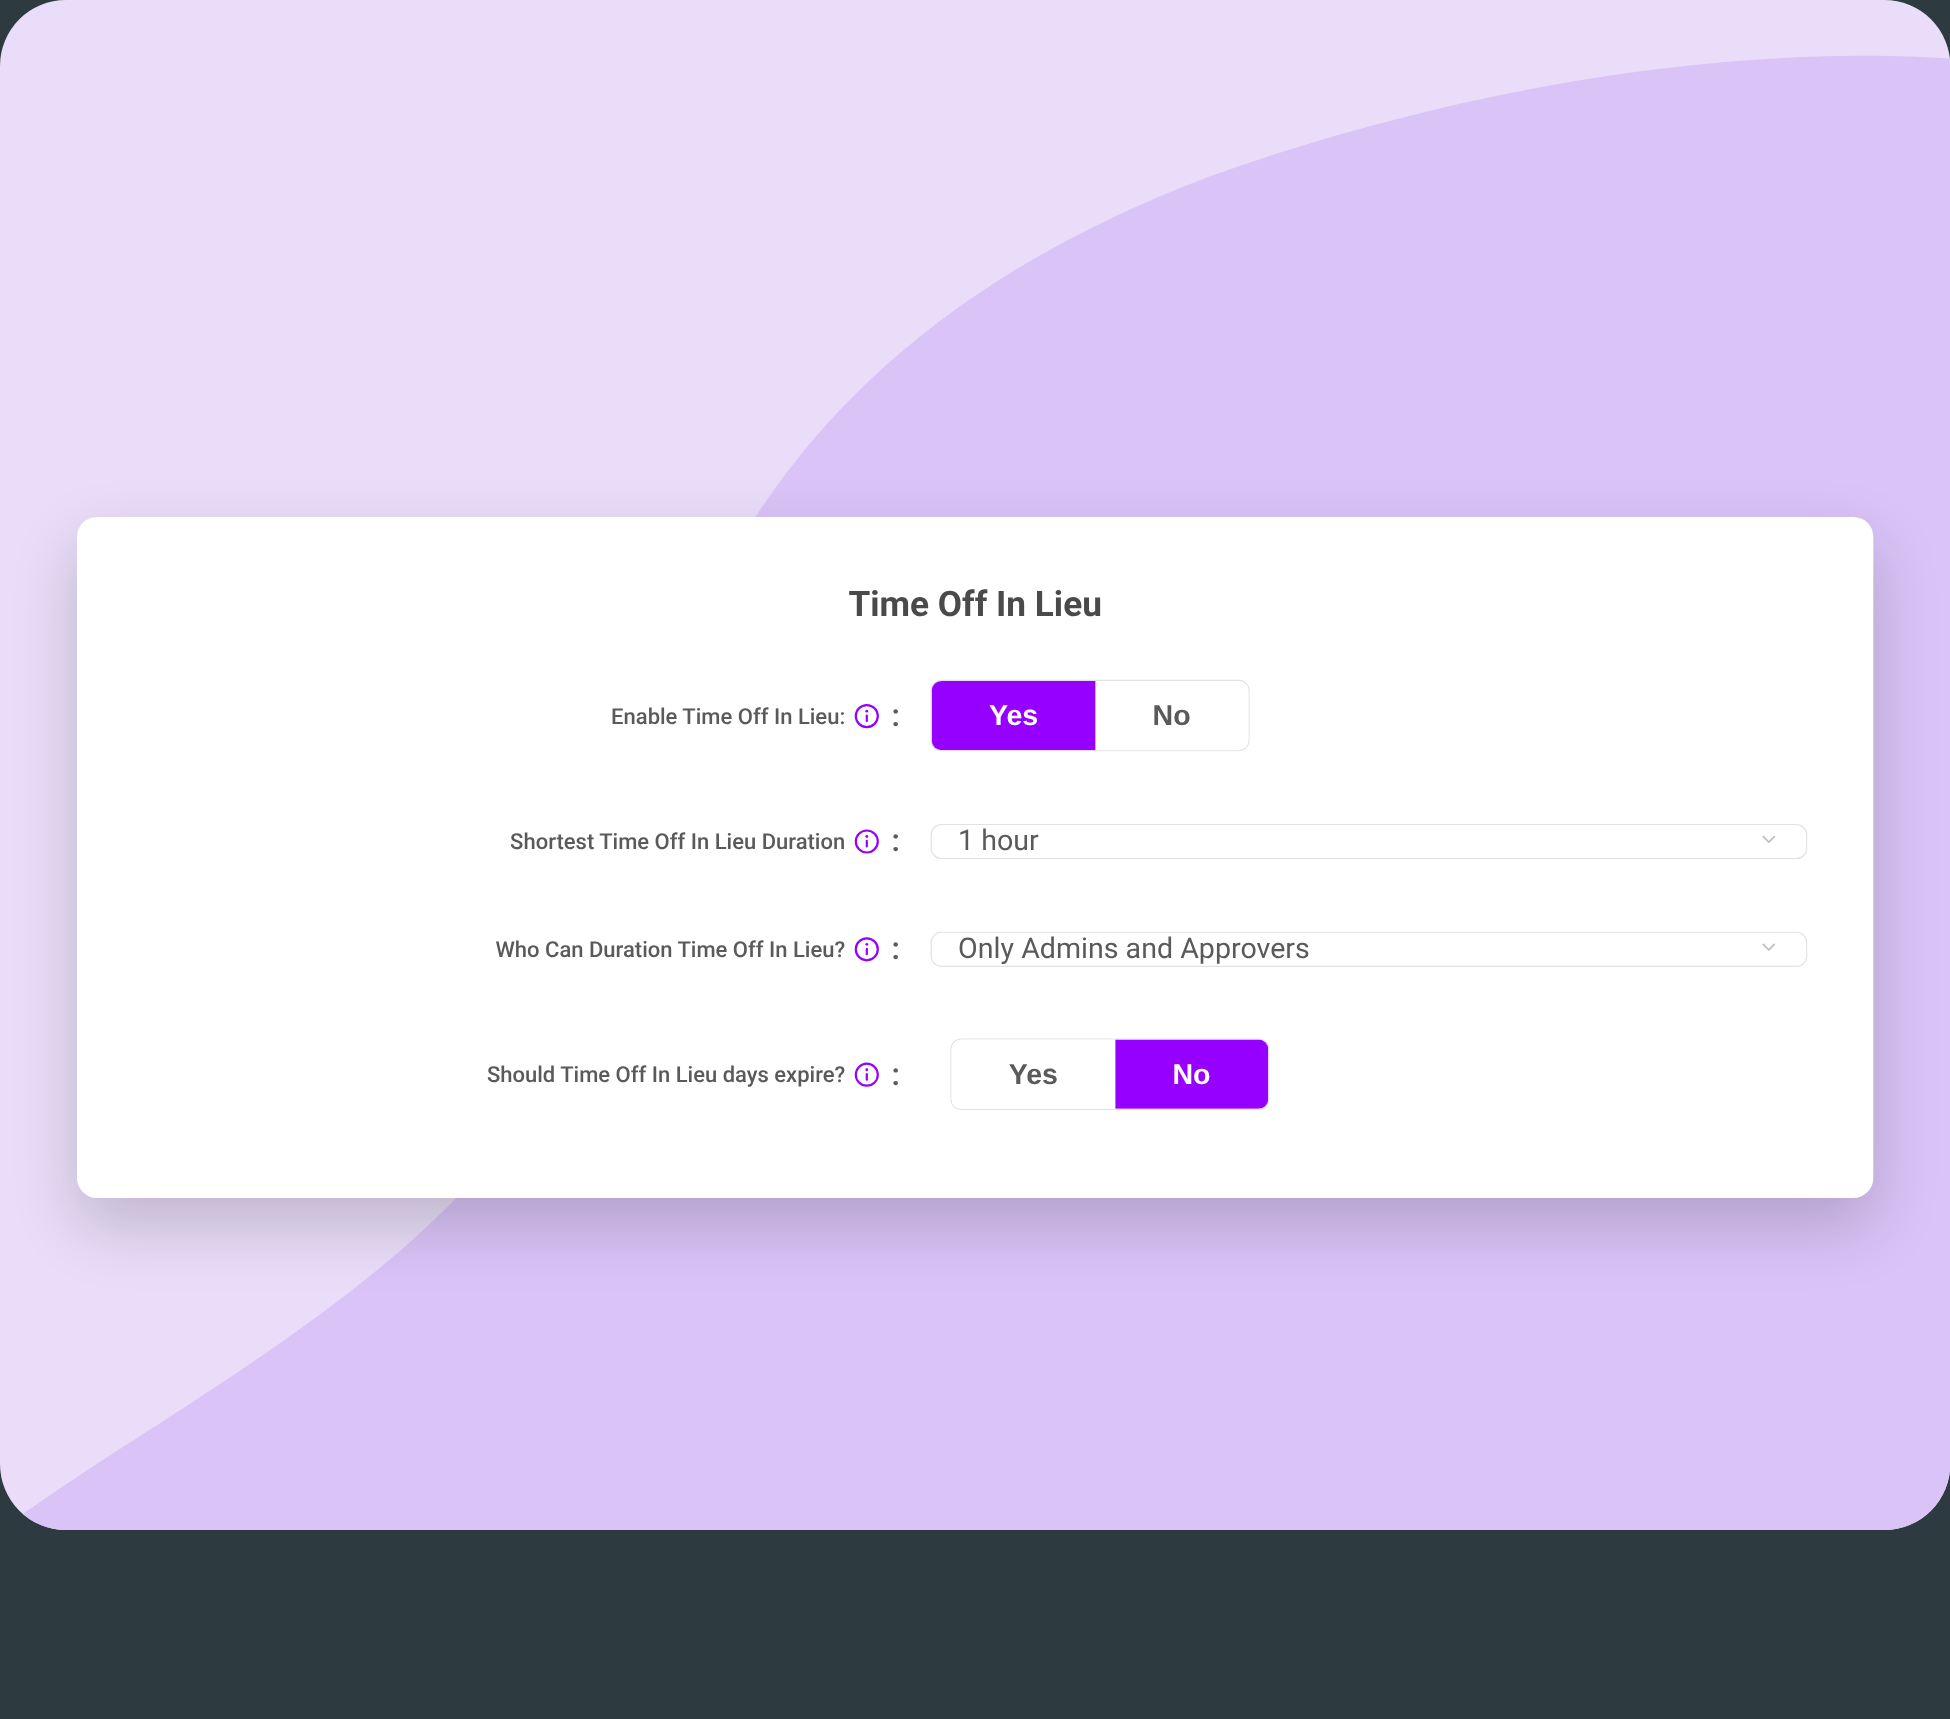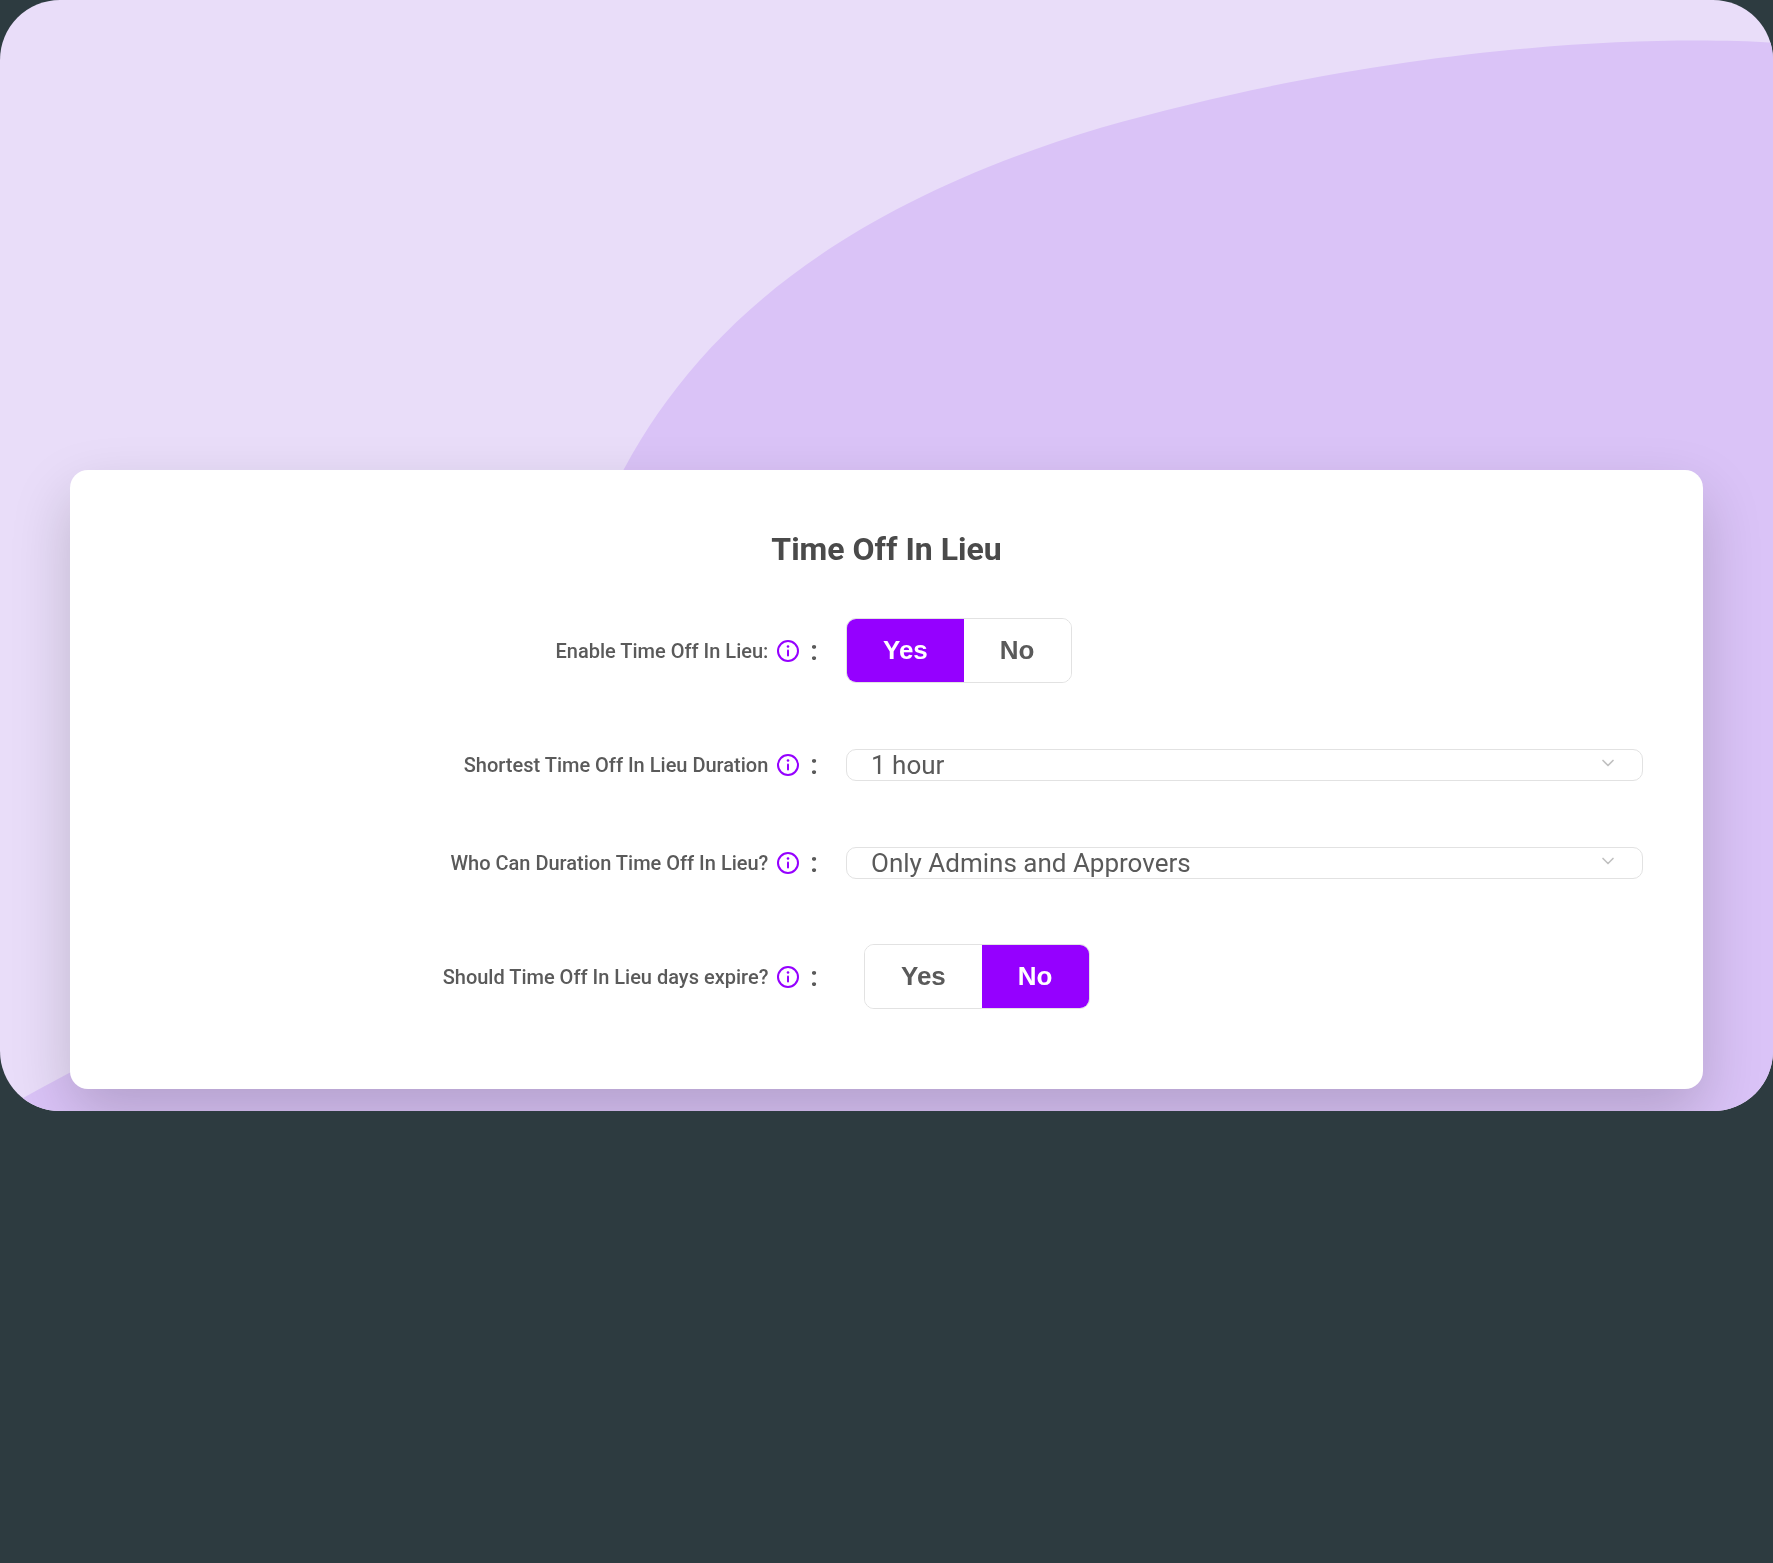--- a/index.html
+++ b/index.html
@@ -24,7 +24,7 @@
     }
     .rounded-bg {
       width: 1773px;
-      height: 1111px;
+      height: 1391px;
       background: #E9DDF9;
       border-radius: 60px;
       position: relative;

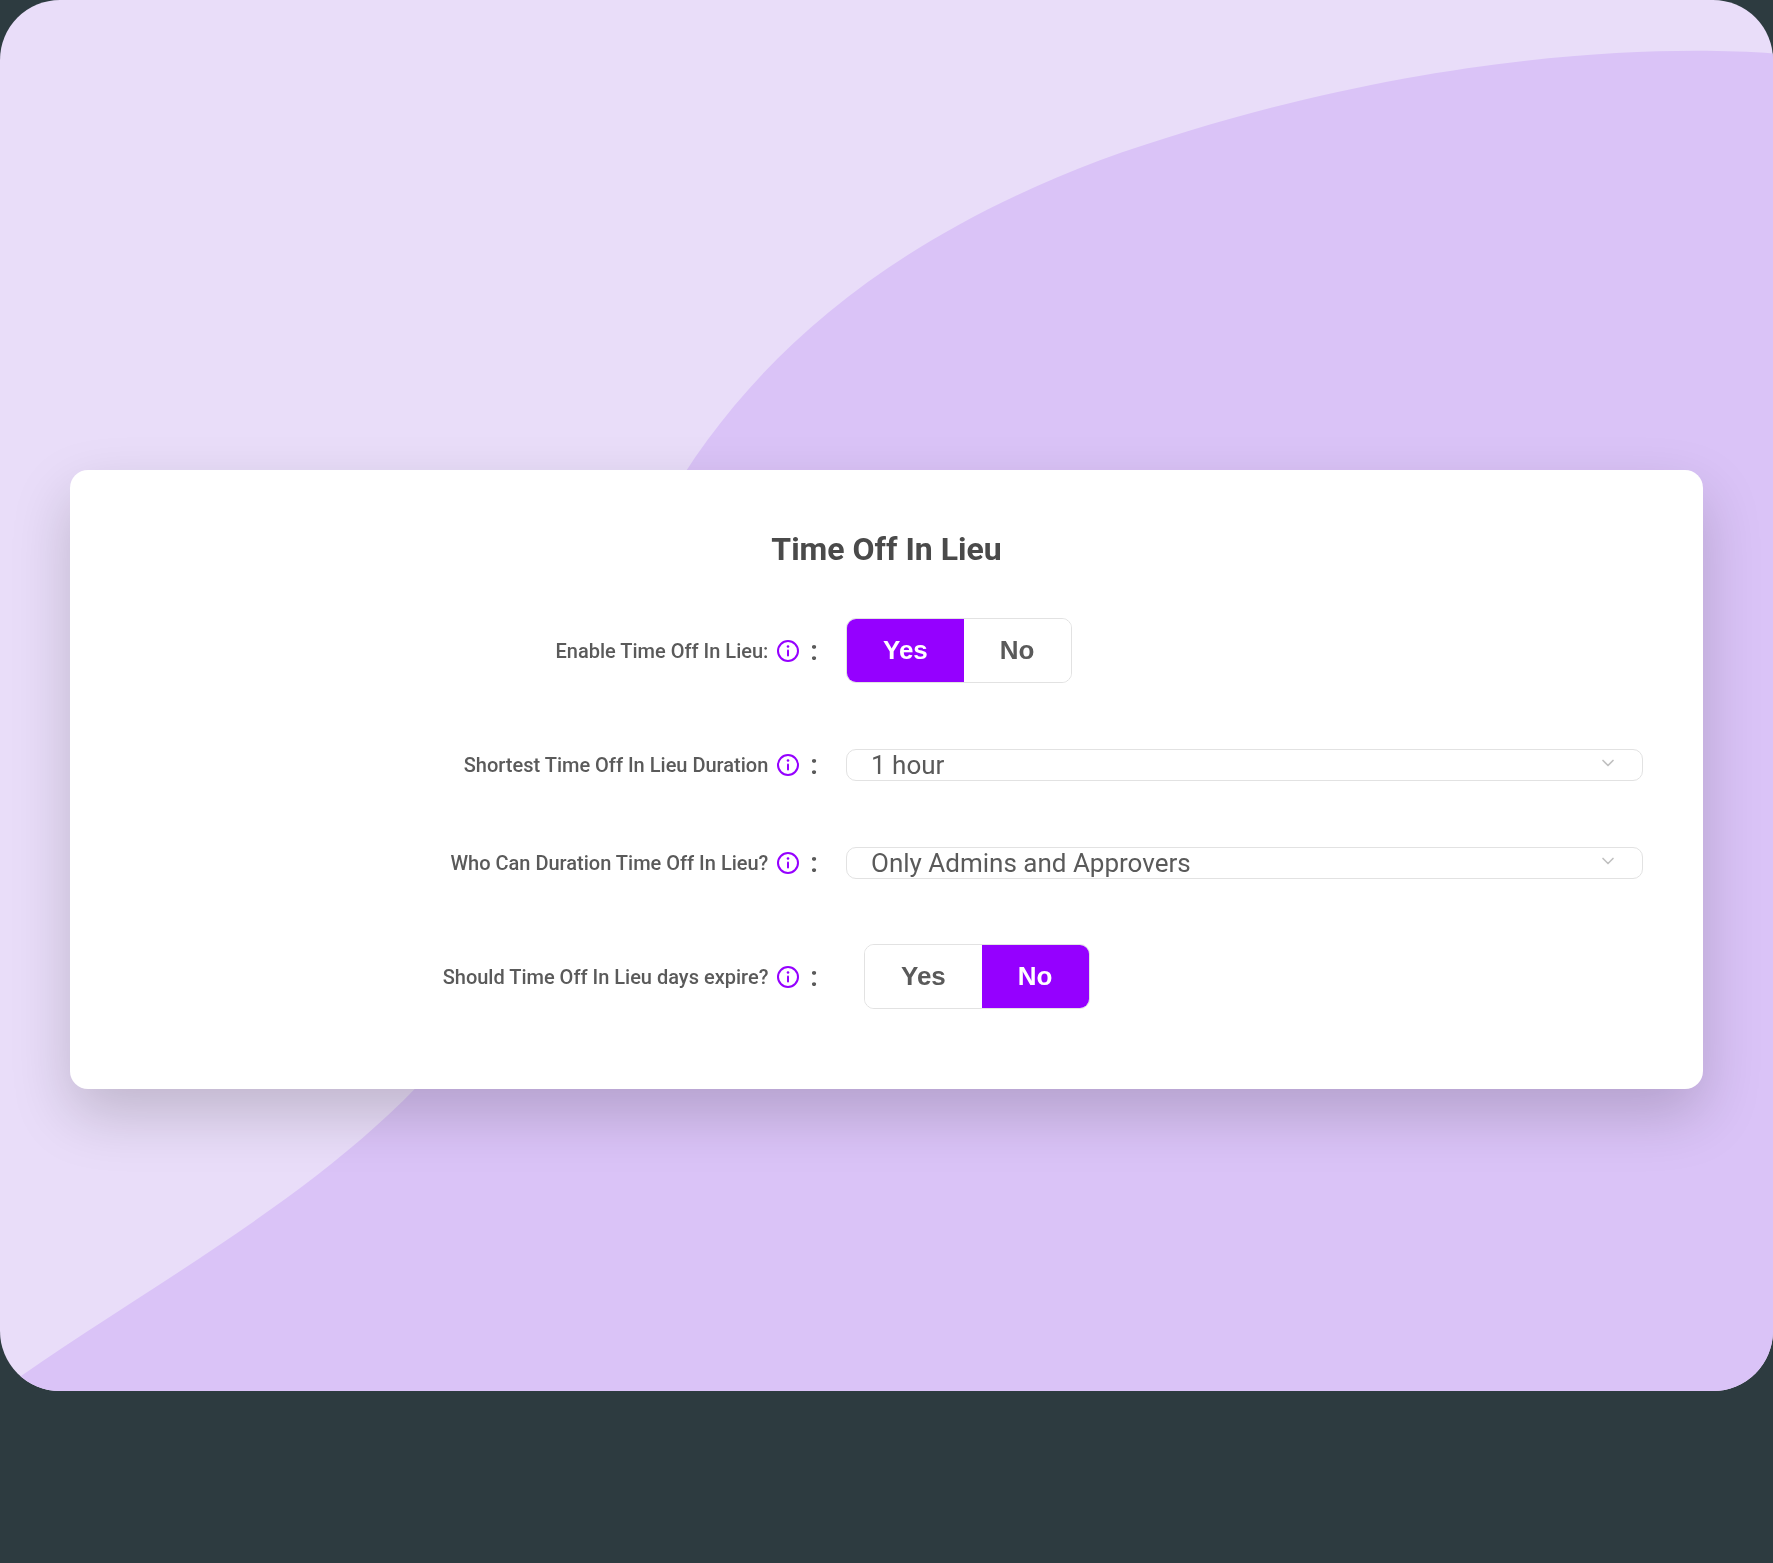--- a/index.html
+++ b/index.html
@@ -108,7 +108,7 @@
       overflow: hidden;
     }
     .toggle-btn {
-      padding: 16px 36px;
+      padding: 16px 52px;
       font-size: 26px;
       font-weight: 600;
       background: #ffffff;

